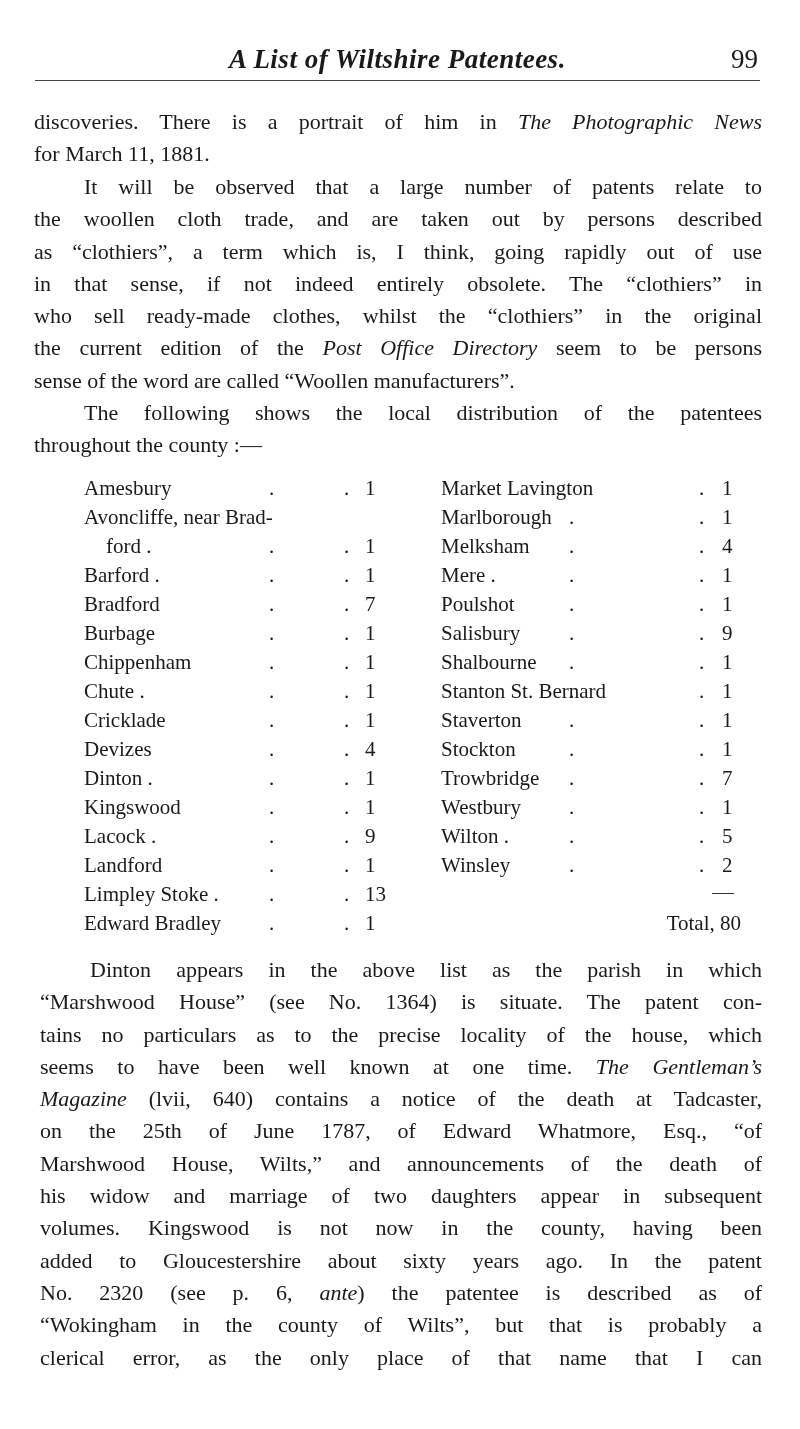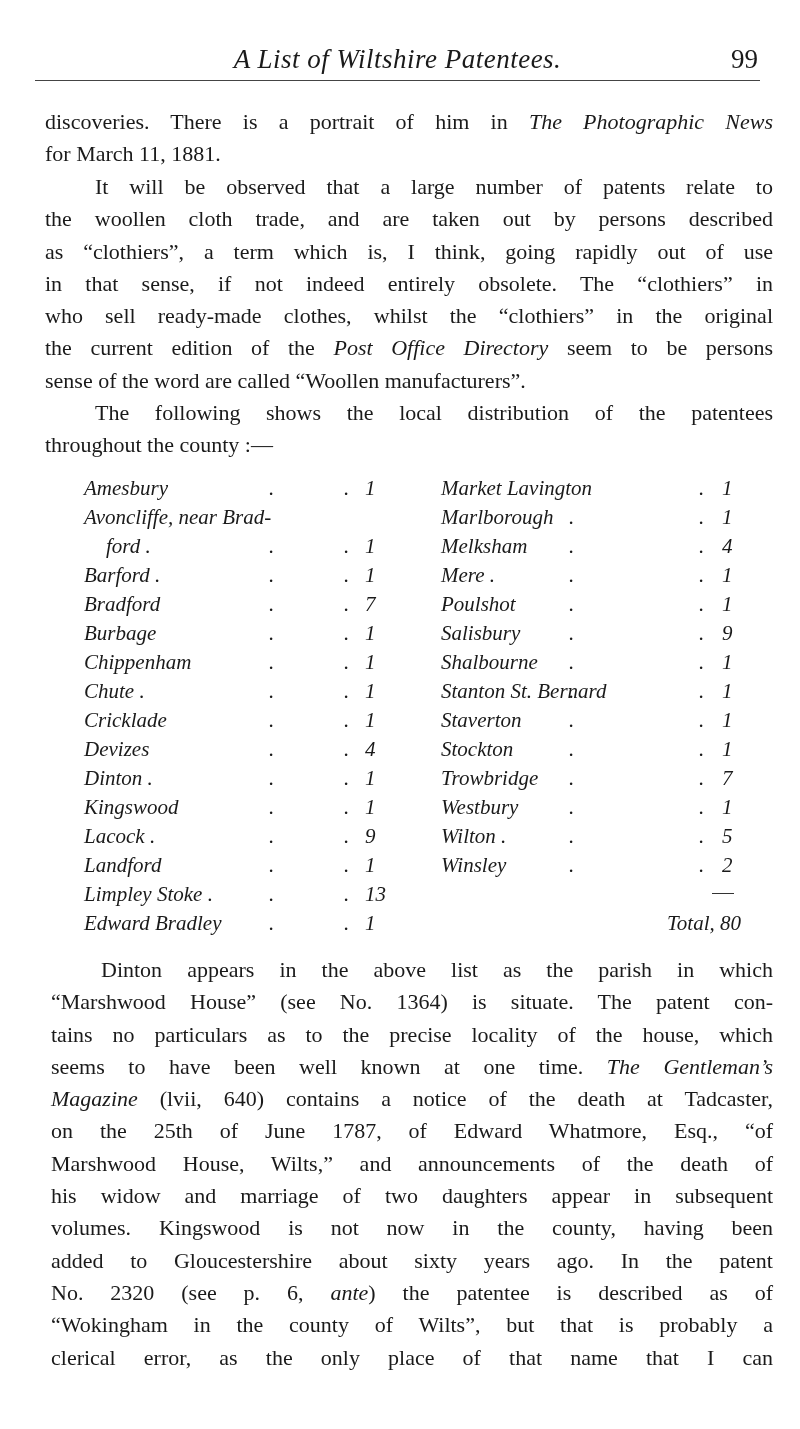--- a/index.html
+++ b/index.html
@@ -14,7 +14,7 @@
     }
     .running-title {
       position: absolute; left: 0; right: 0; top: 4px; text-align: center;
-      font-style: italic; font-size: 27px; letter-spacing: 0.5px;
+      font-style: italic; font-size: 27px; letter-spacing: 0.5px; font-weight: bold;
     }
     .page-number {
       position: absolute; right: 2px; top: 4px; font-size: 27px;

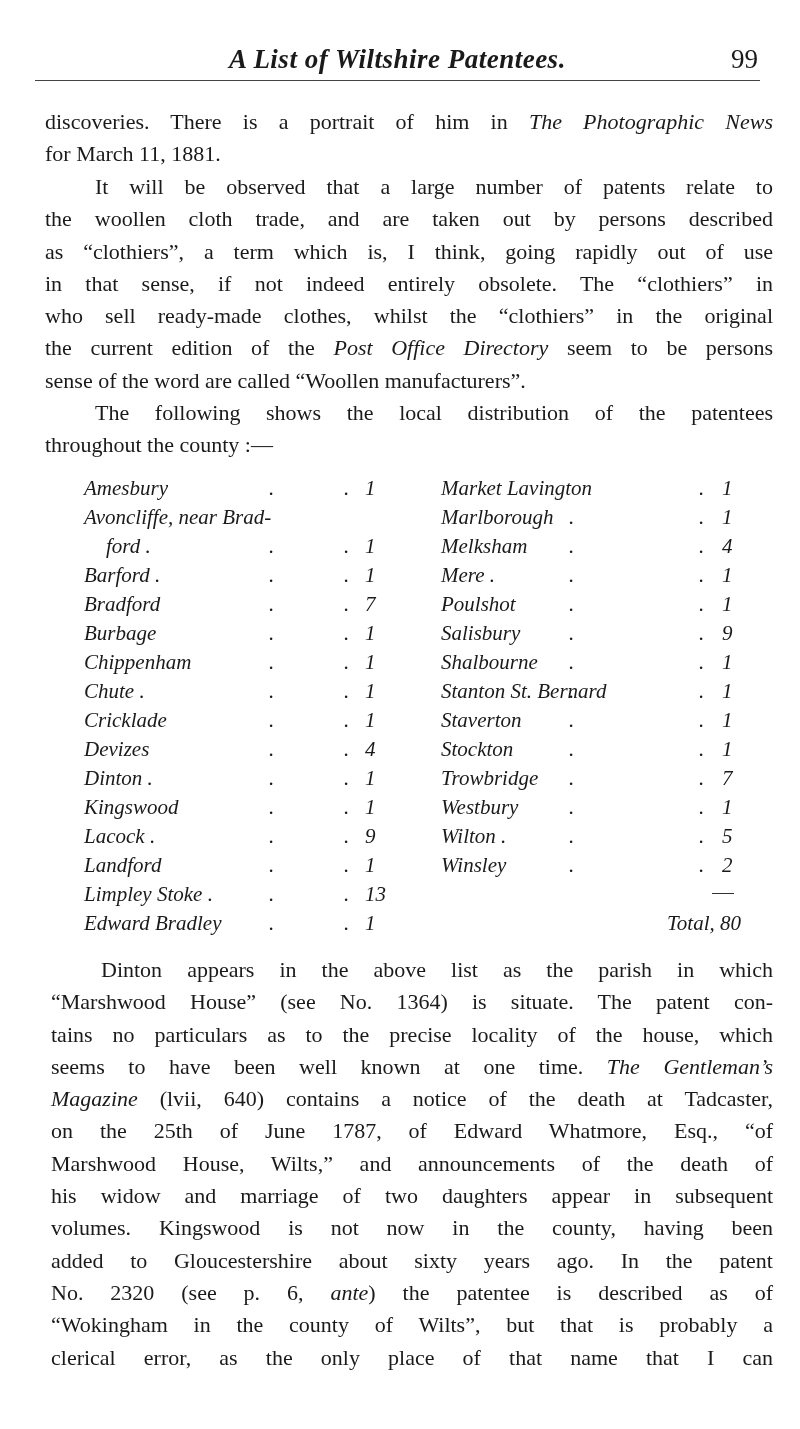--- a/index.html
+++ b/index.html
@@ -21,7 +21,7 @@
     }
     .para {
       position: absolute; left: 34px; width: 728px;
-      font-size: 22px; line-height: 32.3px; text-align: justify; margin-left: 11px;
+      font-size: 22px; line-height: 32.3px; text-align: justify;
     }
     .para .l { display: block; text-align: justify; text-align-last: justify; white-space: nowrap; }
     .para .l.last { text-align-last: left; }

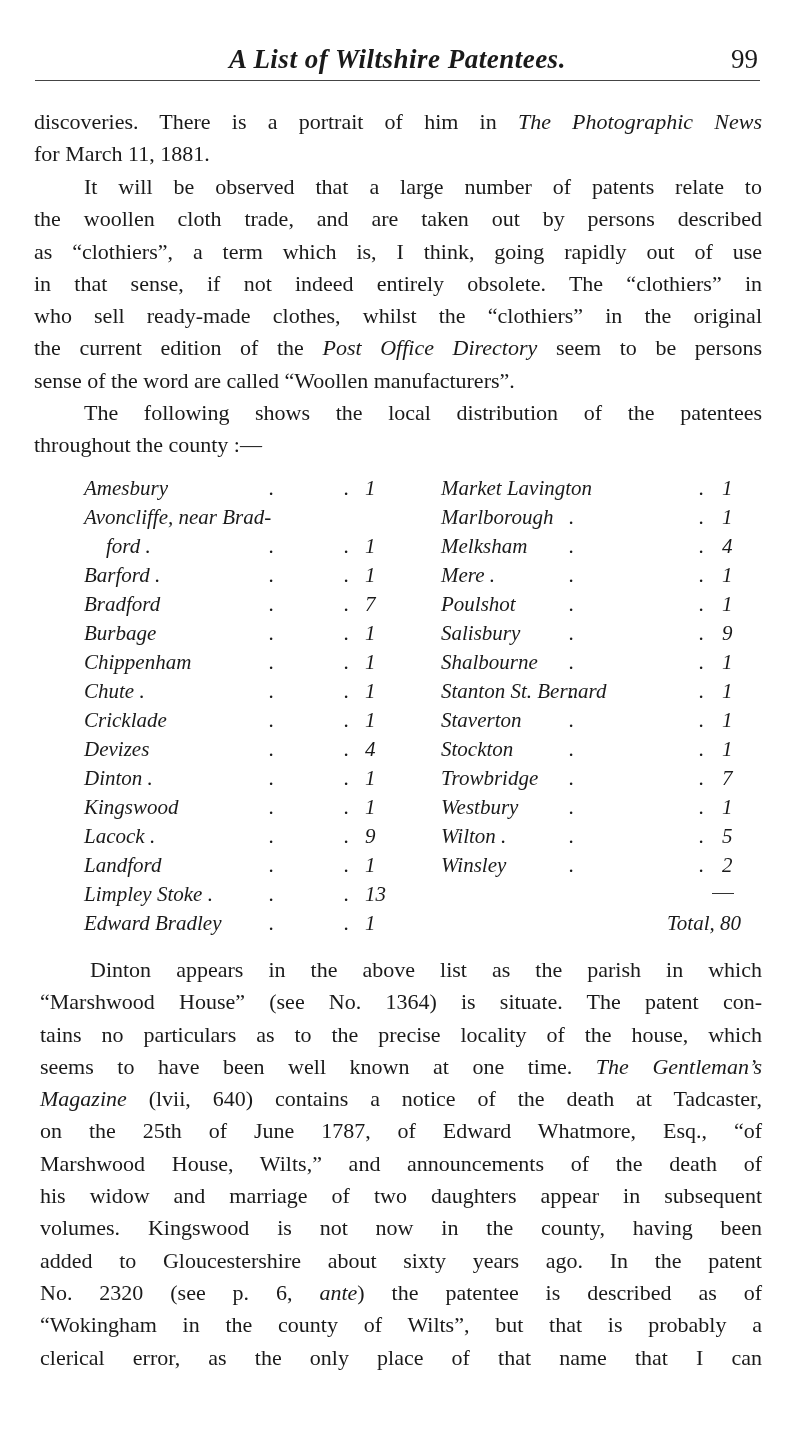--- a/index.html
+++ b/index.html
@@ -32,7 +32,7 @@
     .p3 { top: 397px; }
     .p4 { top: 954px; left: 40px; width: 722px; }
 
-    .list { position: absolute; top: 474px; font-size: 21px; line-height: 29px; font-style: italic; }
+    .list { position: absolute; top: 474px; font-size: 21px; line-height: 29px; }
     .list-left { left: 84px; width: 300px; }
     .list-right { left: 441px; width: 300px; }
     .row { position: relative; height: 29px; white-space: nowrap; }

